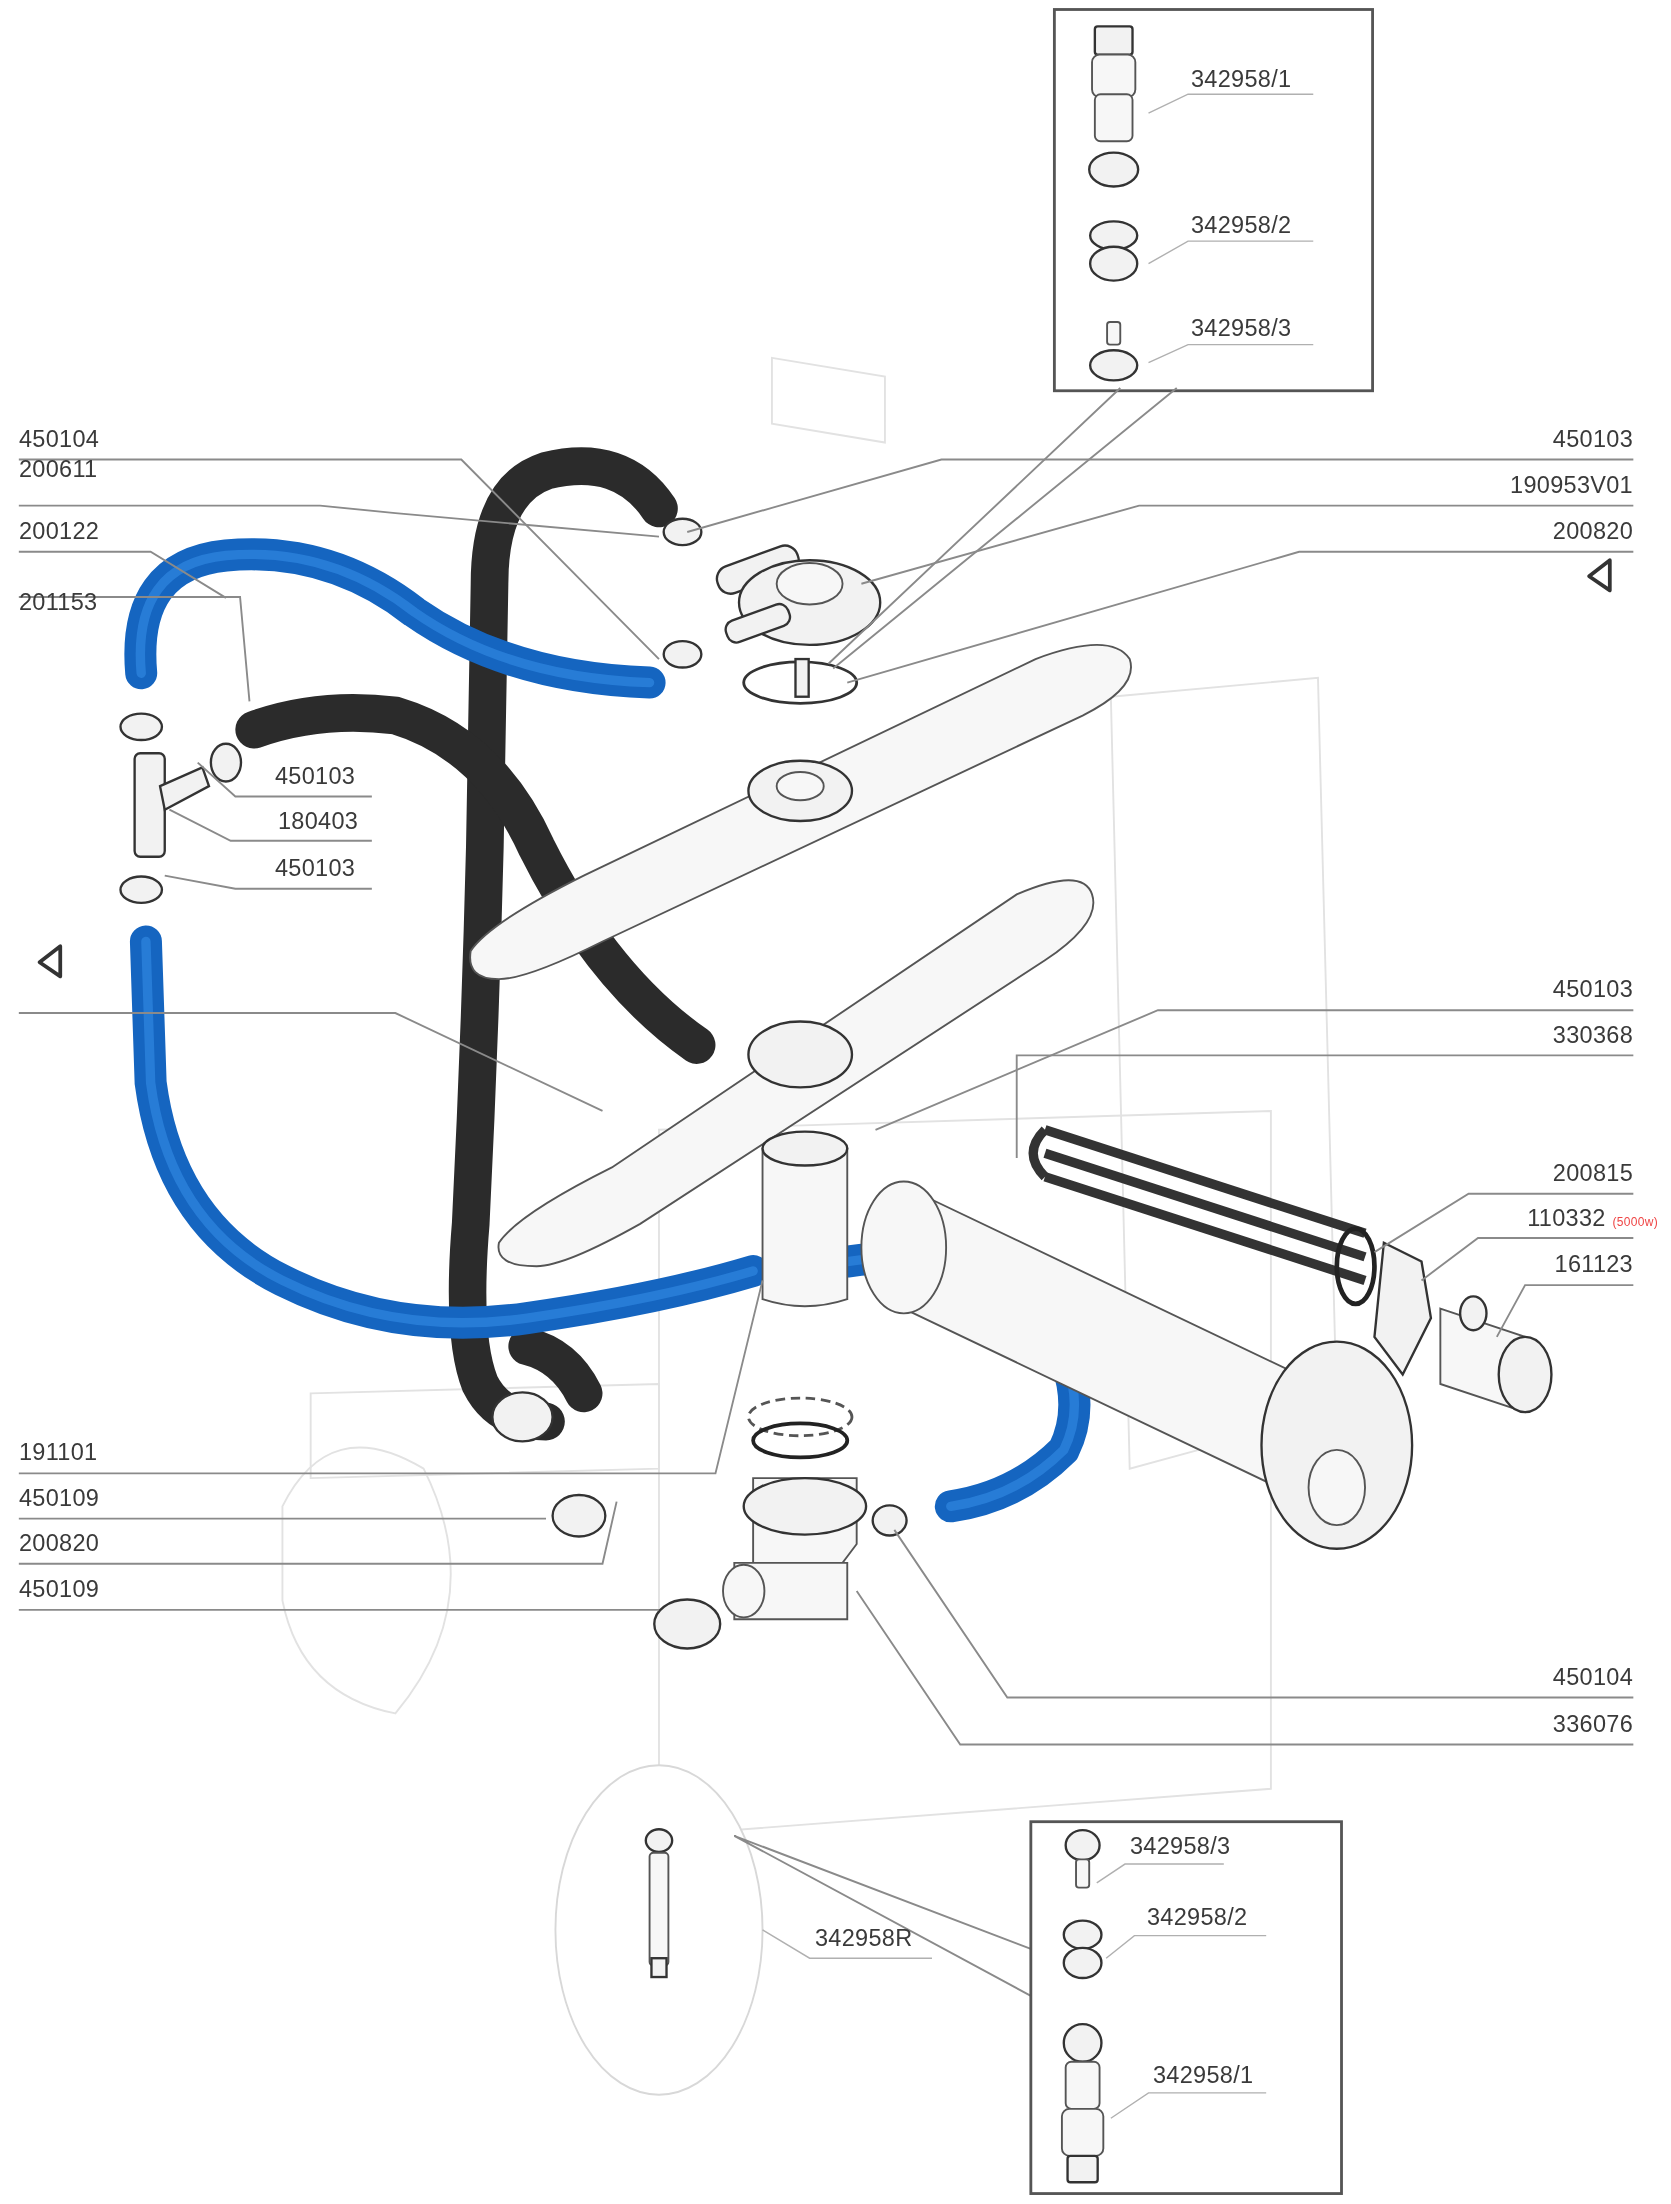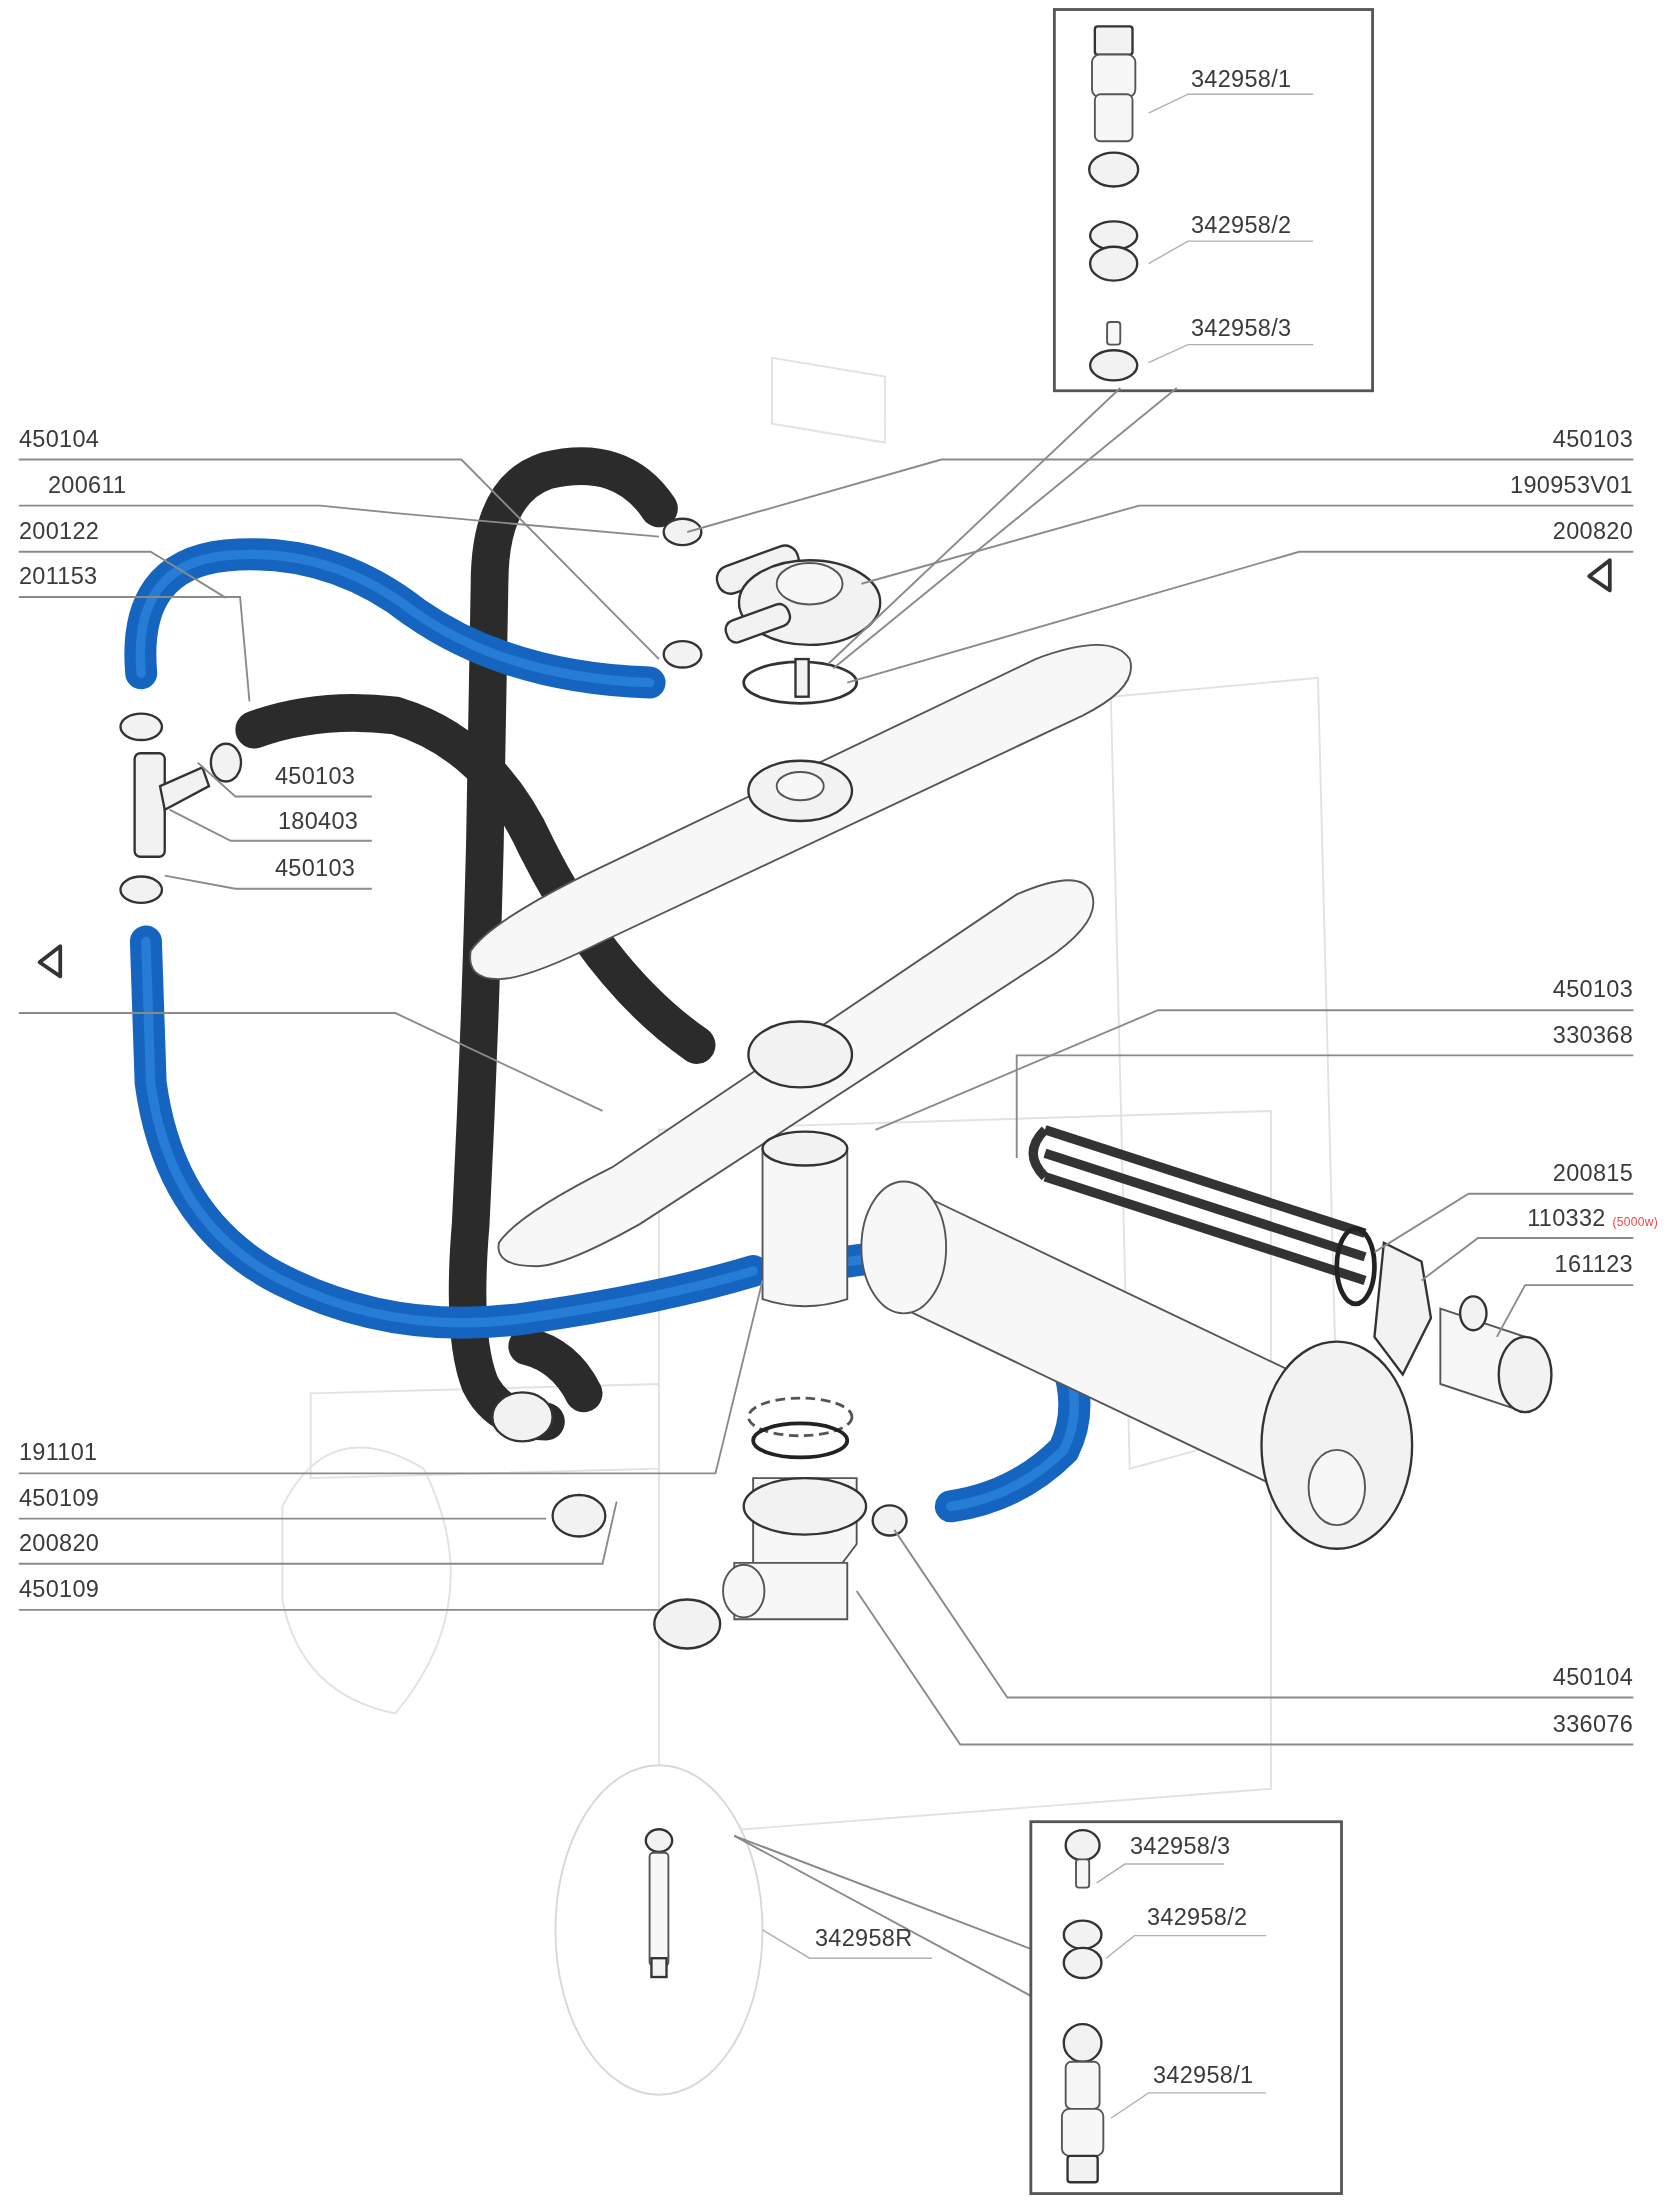--- a/index.html
+++ b/index.html
@@ -209,7 +209,7 @@
 </svg>
 
 <div class="lbl" style="left:19px; top:426px;">450104</div>
-<div class="lbl" style="left:19px; top:472px;margin-left:29px;">200611</div>
+<div class="lbl" style="left:19px; top:456px;">200611</div>
 <div class="lbl" style="left:19px; top:518px;">200122</div>
 <div class="lbl" style="left:19px; top:563px;">201153</div>
 <div class="lbl" style="left:275px; top:763px;">450103</div>

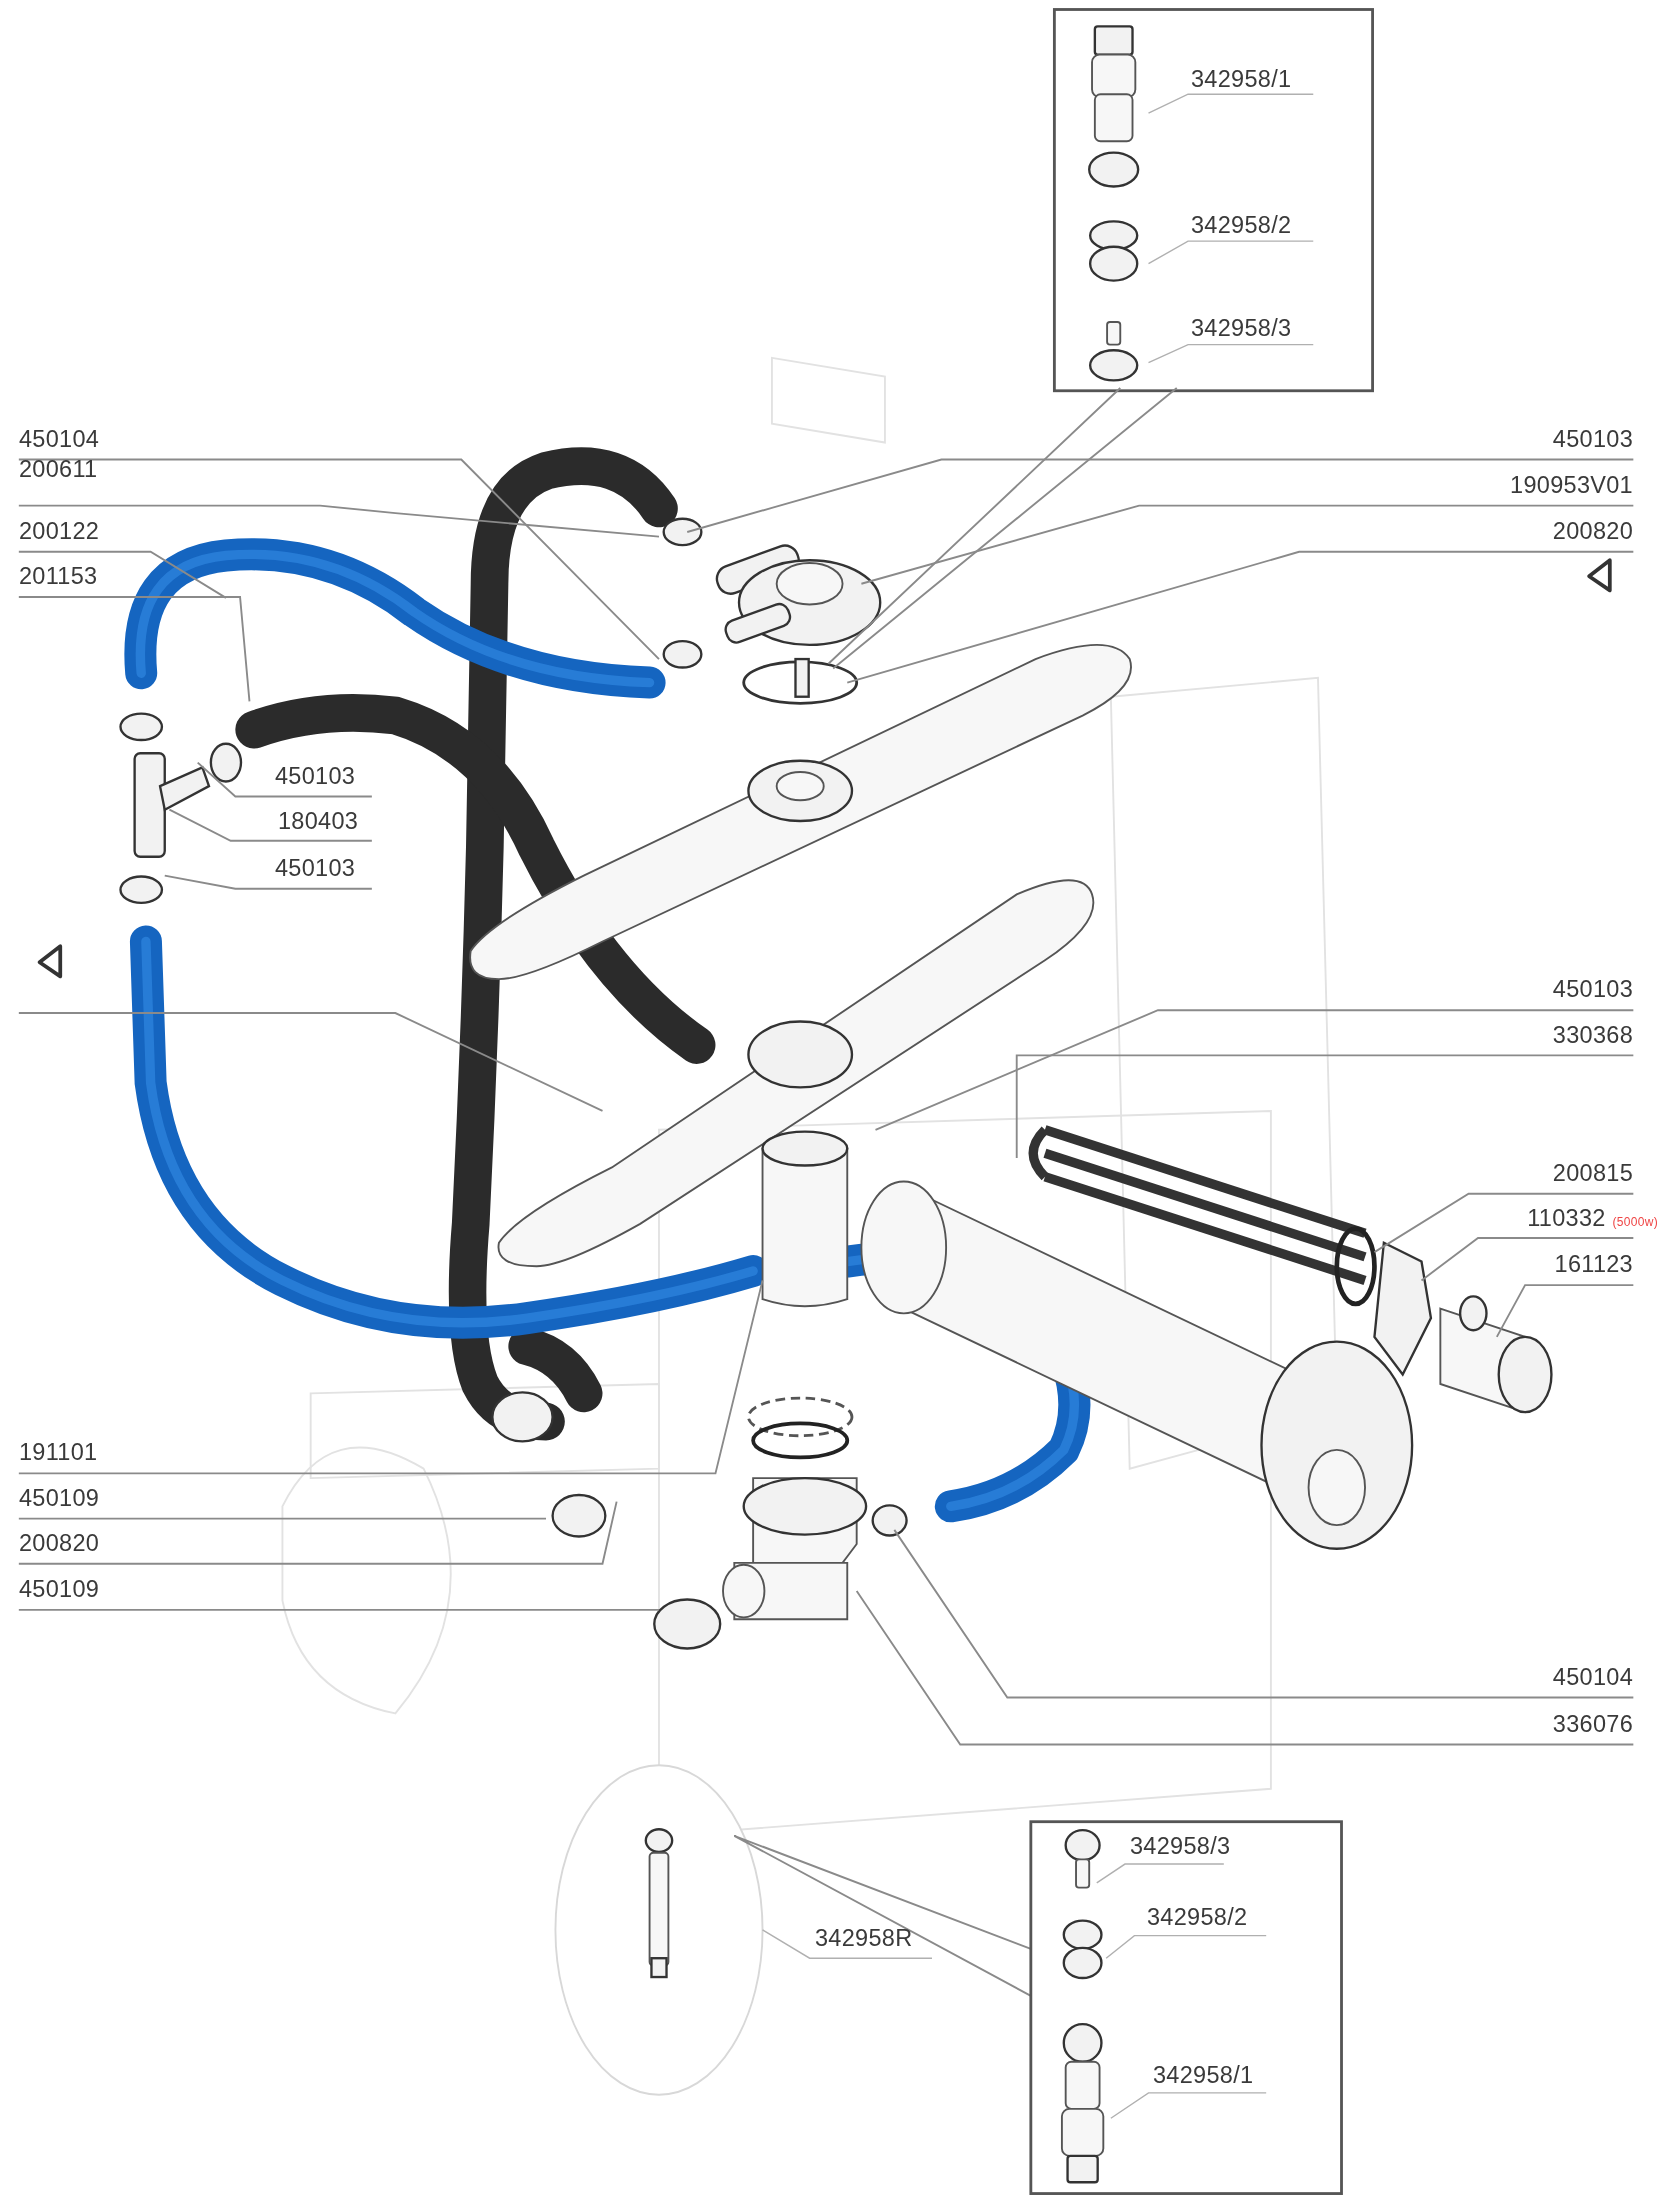--- a/index.html
+++ b/index.html
@@ -211,7 +211,7 @@
 <div class="lbl" style="left:19px; top:426px;">450104</div>
 <div class="lbl" style="left:19px; top:456px;">200611</div>
 <div class="lbl" style="left:19px; top:518px;">200122</div>
-<div class="lbl" style="left:19px; top:563px;">201153</div>
+<div class="lbl" style="left:19px; top:589px;">201153</div>
 <div class="lbl" style="left:275px; top:763px;">450103</div>
 <div class="lbl" style="left:278px; top:808px;">180403</div>
 <div class="lbl" style="left:275px; top:855px;">450103</div>

